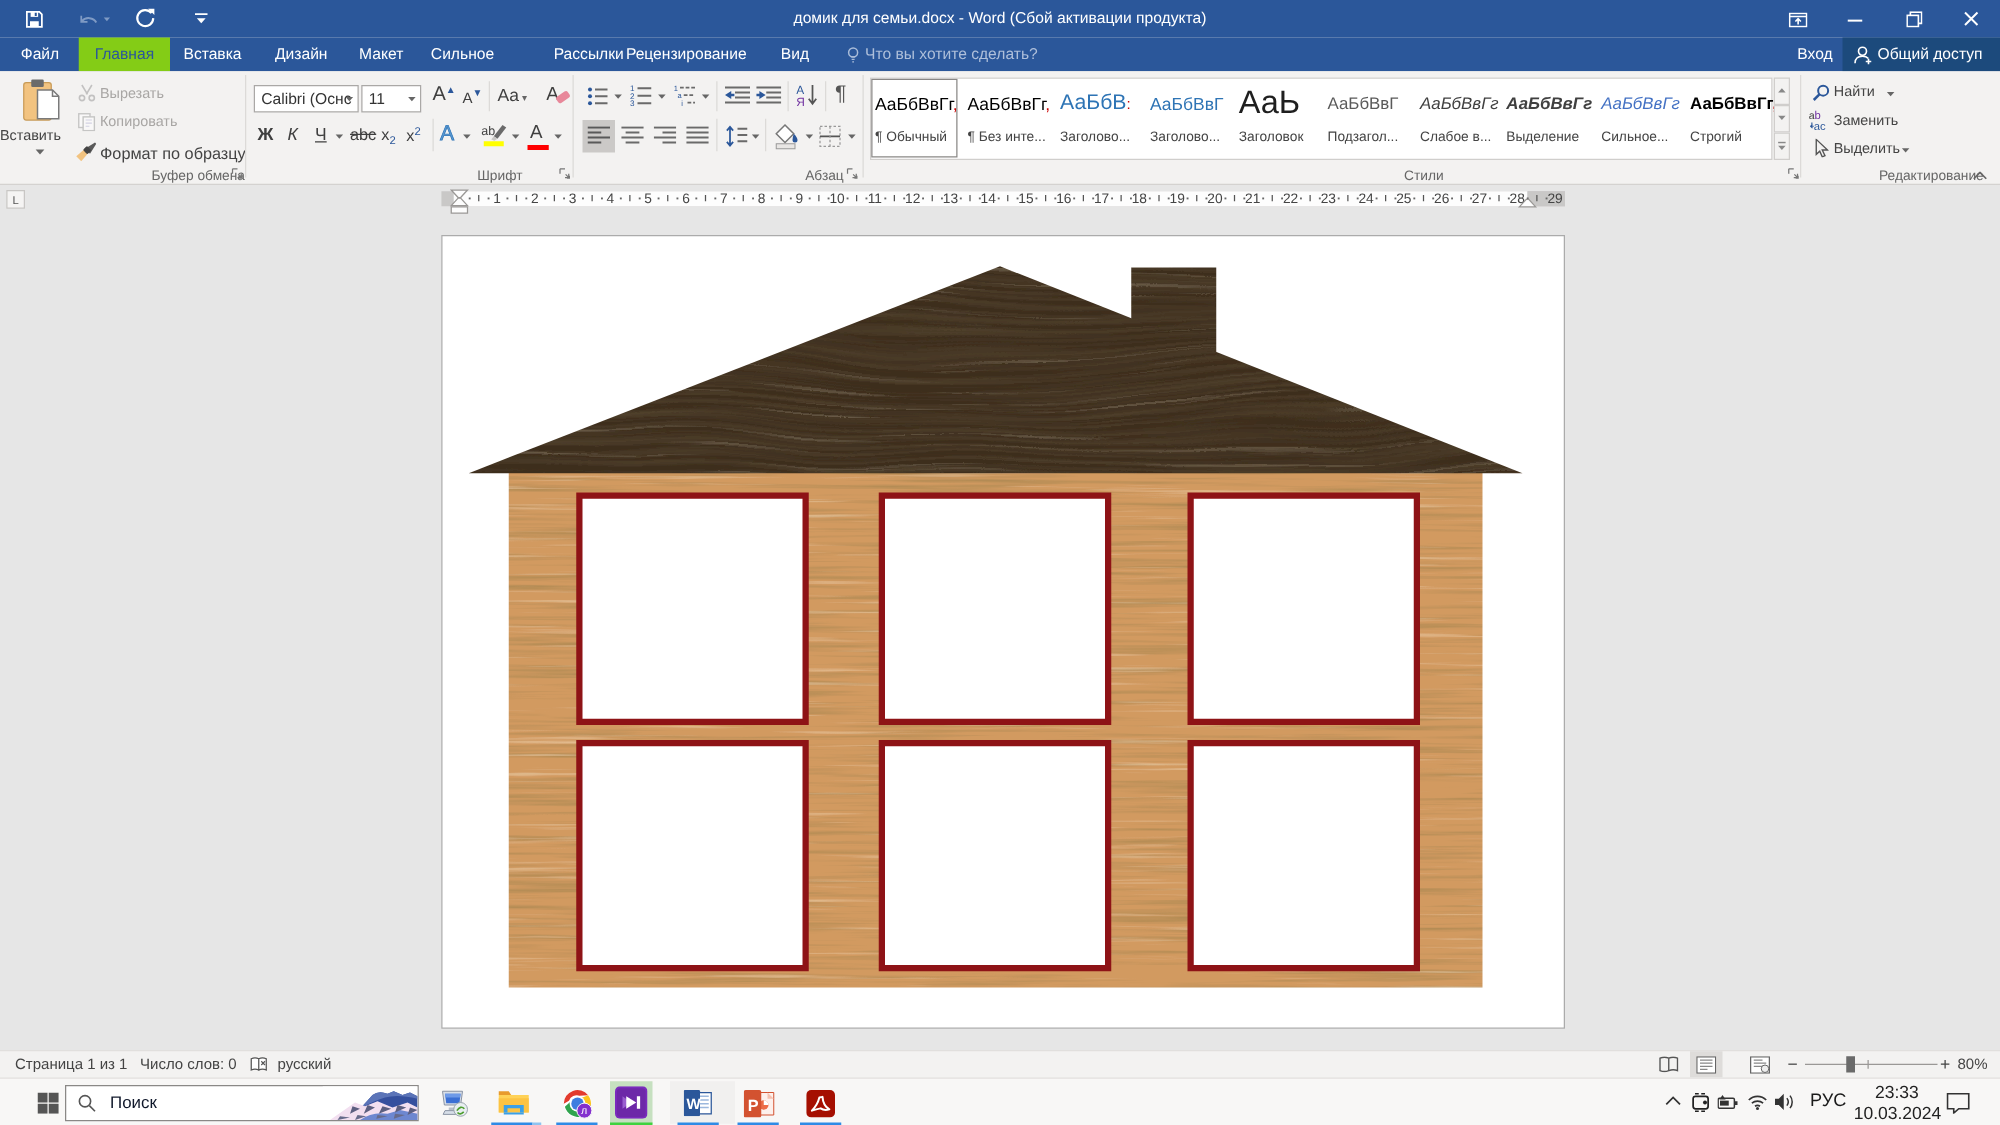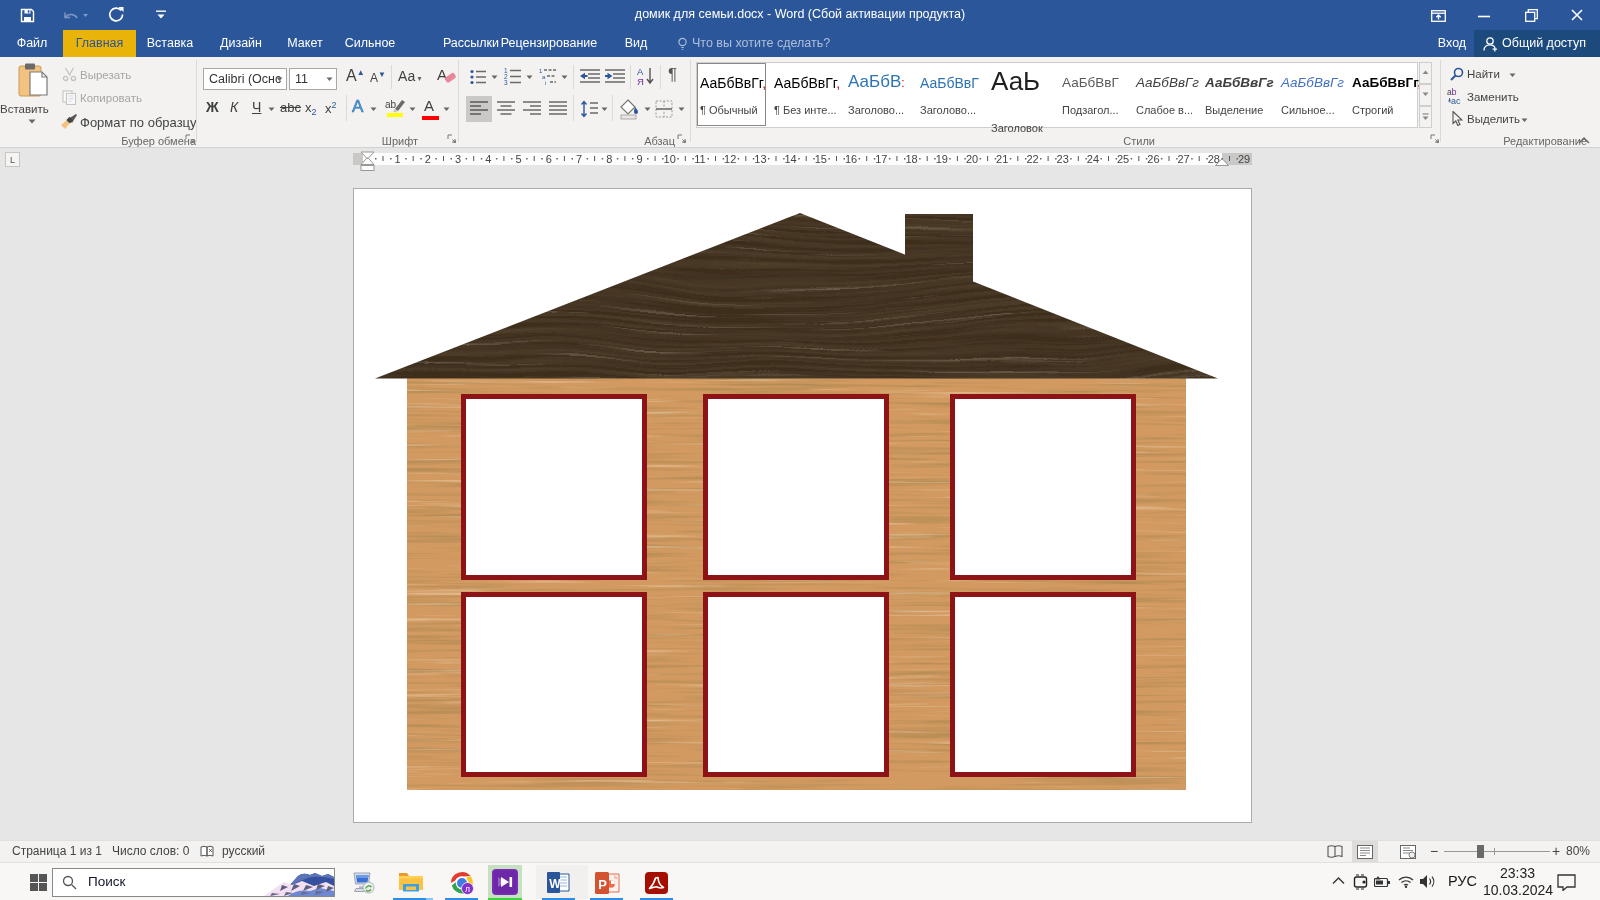--- a/index.html
+++ b/index.html
@@ -8,7 +8,7 @@
 #titlebar{left:0;top:0;width:1600px;height:30px;background:#2b579a;color:#fff}
 #tabrow{left:0;top:30px;width:1600px;height:27px;background:#2b579a}
 .tab{position:absolute;top:0;height:27px;color:#fff;font-size:12.5px;line-height:26px;text-align:center}
-#tab-active{background:#eab308;color:#2b579a}
+#tab-active{background:#84cc16;color:#2b579a}
 #ribbon{left:0;top:57px;width:1600px;height:91px;background:#f3f2f1;border-bottom:1px solid #d4d2d0}
 .gsep{position:absolute;top:3px;height:82px;width:1px;background:#dcdad8}
 .glabel{position:absolute;top:78px;font-size:11px;color:#666;width:200px;text-align:right}

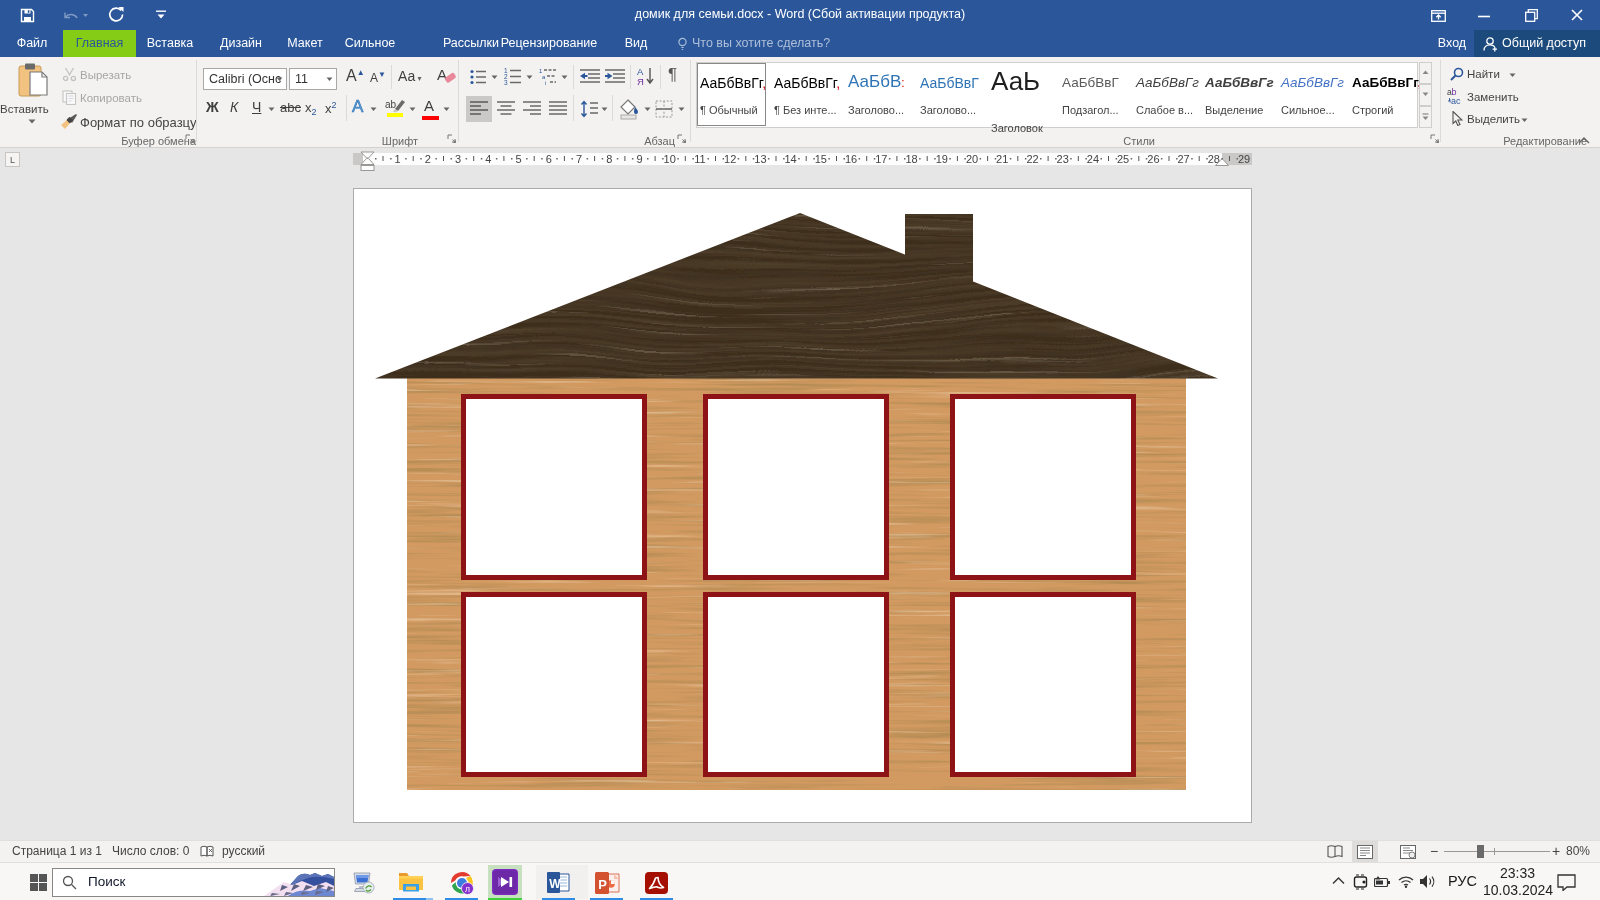--- a/index.html
+++ b/index.html
@@ -268,7 +268,7 @@
     <div class="style-item abs" style="left:920px;top:18px;font-size:14px;color:#2e74b5">АаБбВвГ</div>
     <div class="style-lbl abs" style="left:920px;top:47px">Заголово...</div>
     <div class="style-item abs" style="left:991px;top:9px;font-size:26px;color:#1f1f1f">АаЬ</div>
-    <div class="style-lbl abs" style="left:991px;top:65px">Заголовок</div>
+    <div class="style-lbl abs" style="left:991px;top:47px">Заголовок</div>
     <div class="style-item abs" style="left:1062px;top:18px;font-size:13.5px;color:#5a5a5a">АаБбВвГ</div>
     <div class="style-lbl abs" style="left:1062px;top:47px">Подзагол...</div>
     <div class="style-item abs" style="left:1136px;top:18px;font-size:13.5px;font-style:italic;color:#404040">АаБбВвГг</div>

